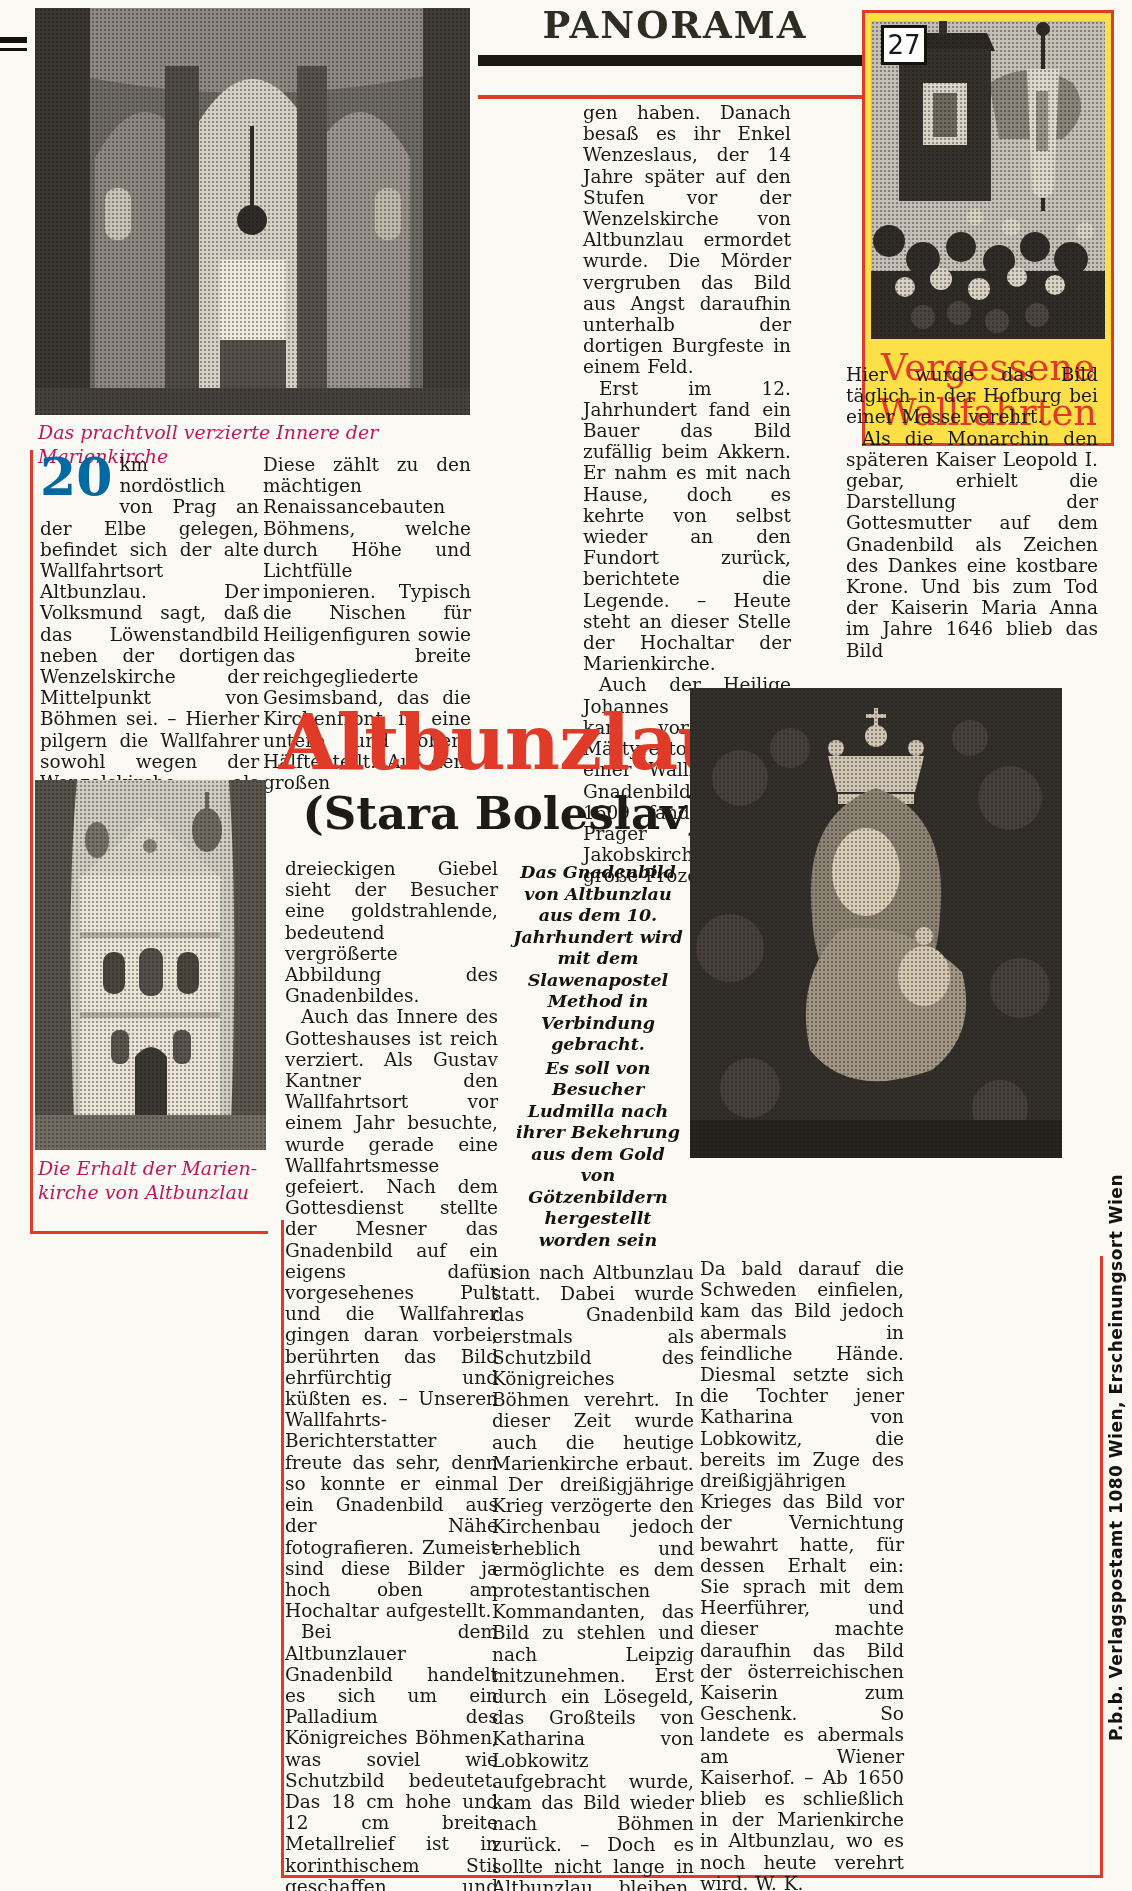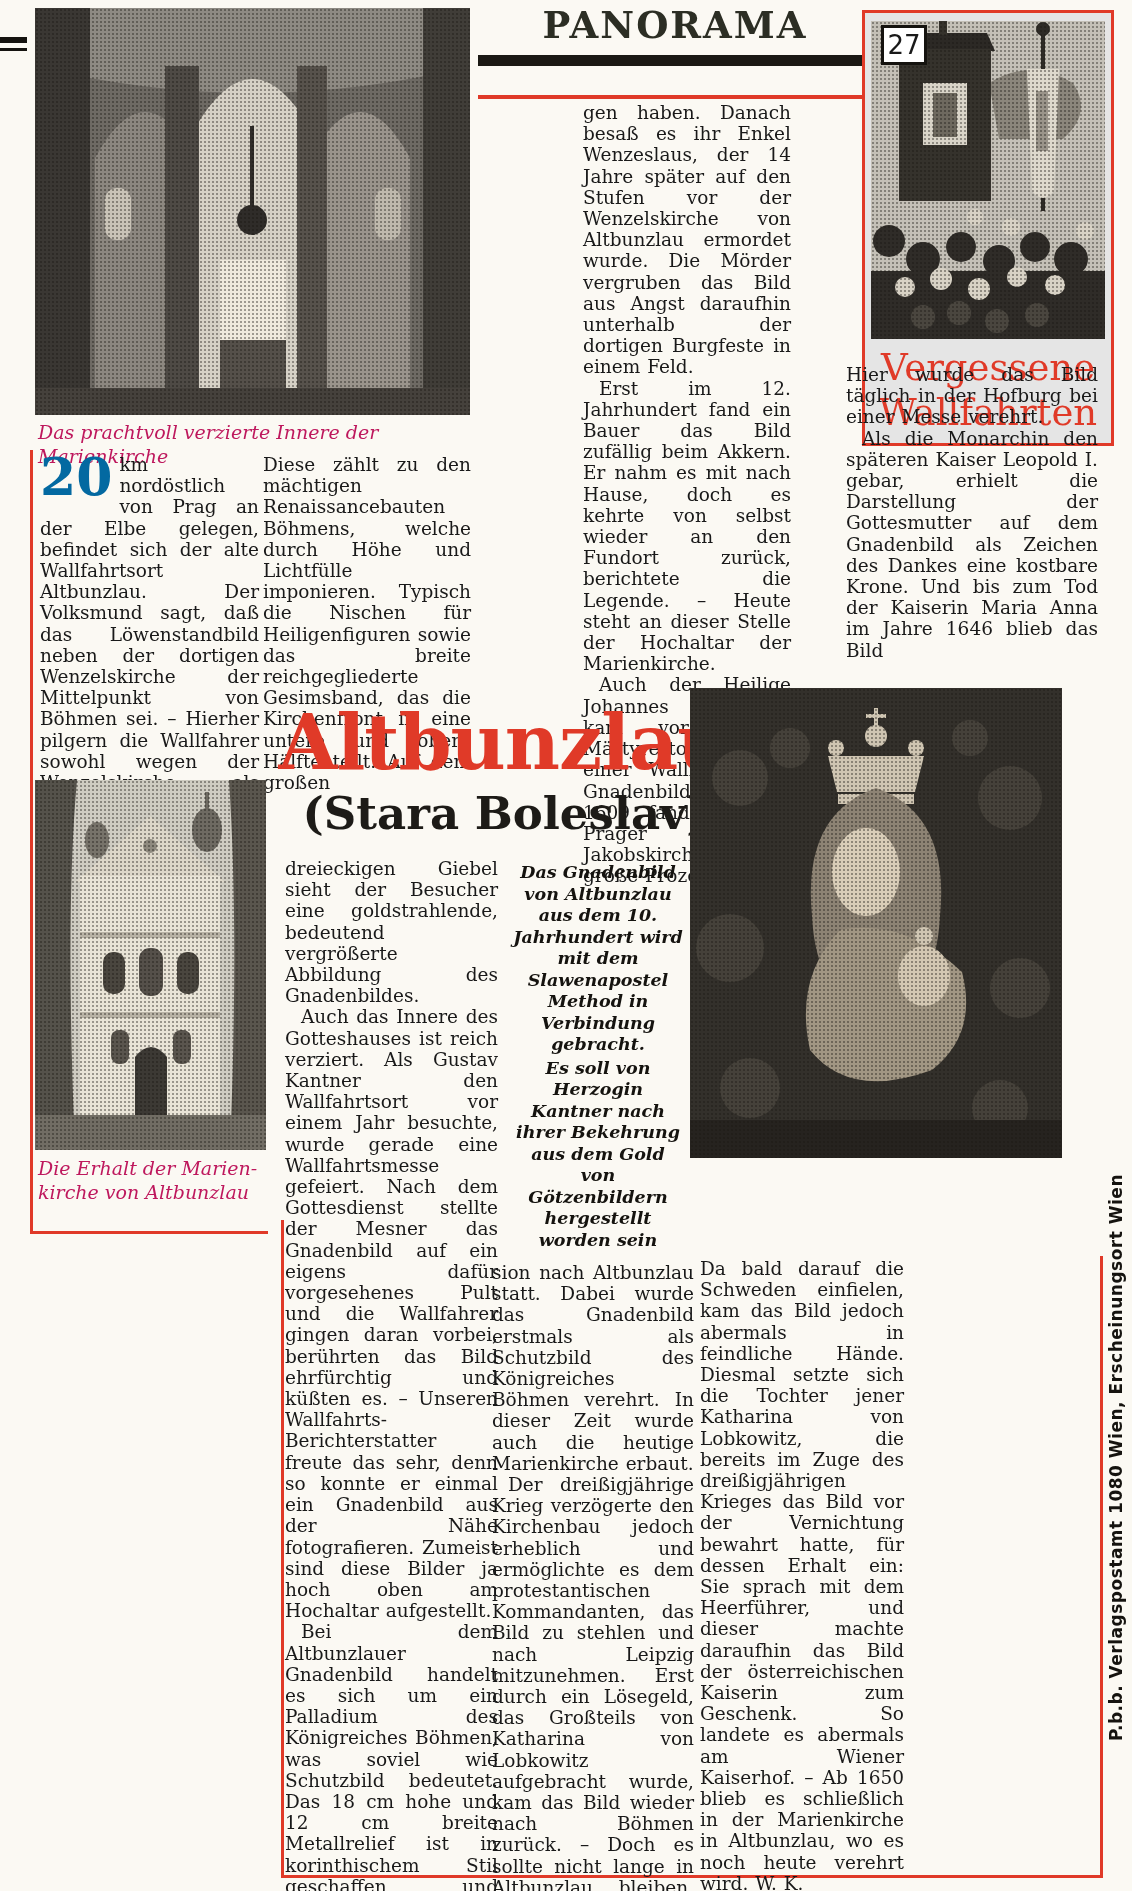--- a/index.html
+++ b/index.html
@@ -43,7 +43,7 @@
 
   
   .red-box{position:absolute;left:862px;top:10px;width:252px;height:436px;
-    border:3px solid #e03a28;box-sizing:border-box;background:#e5e5e5;}
+    border:3px solid #e03a28;box-sizing:border-box;background:#fde047;}
   .photo-procession{left:6px;top:8px;width:234px;height:318px;}
   .page-num{position:absolute;left:16px;top:12px;width:46px;height:40px;background:#fff;
     border:3px solid #15130f;box-sizing:border-box;text-align:center;

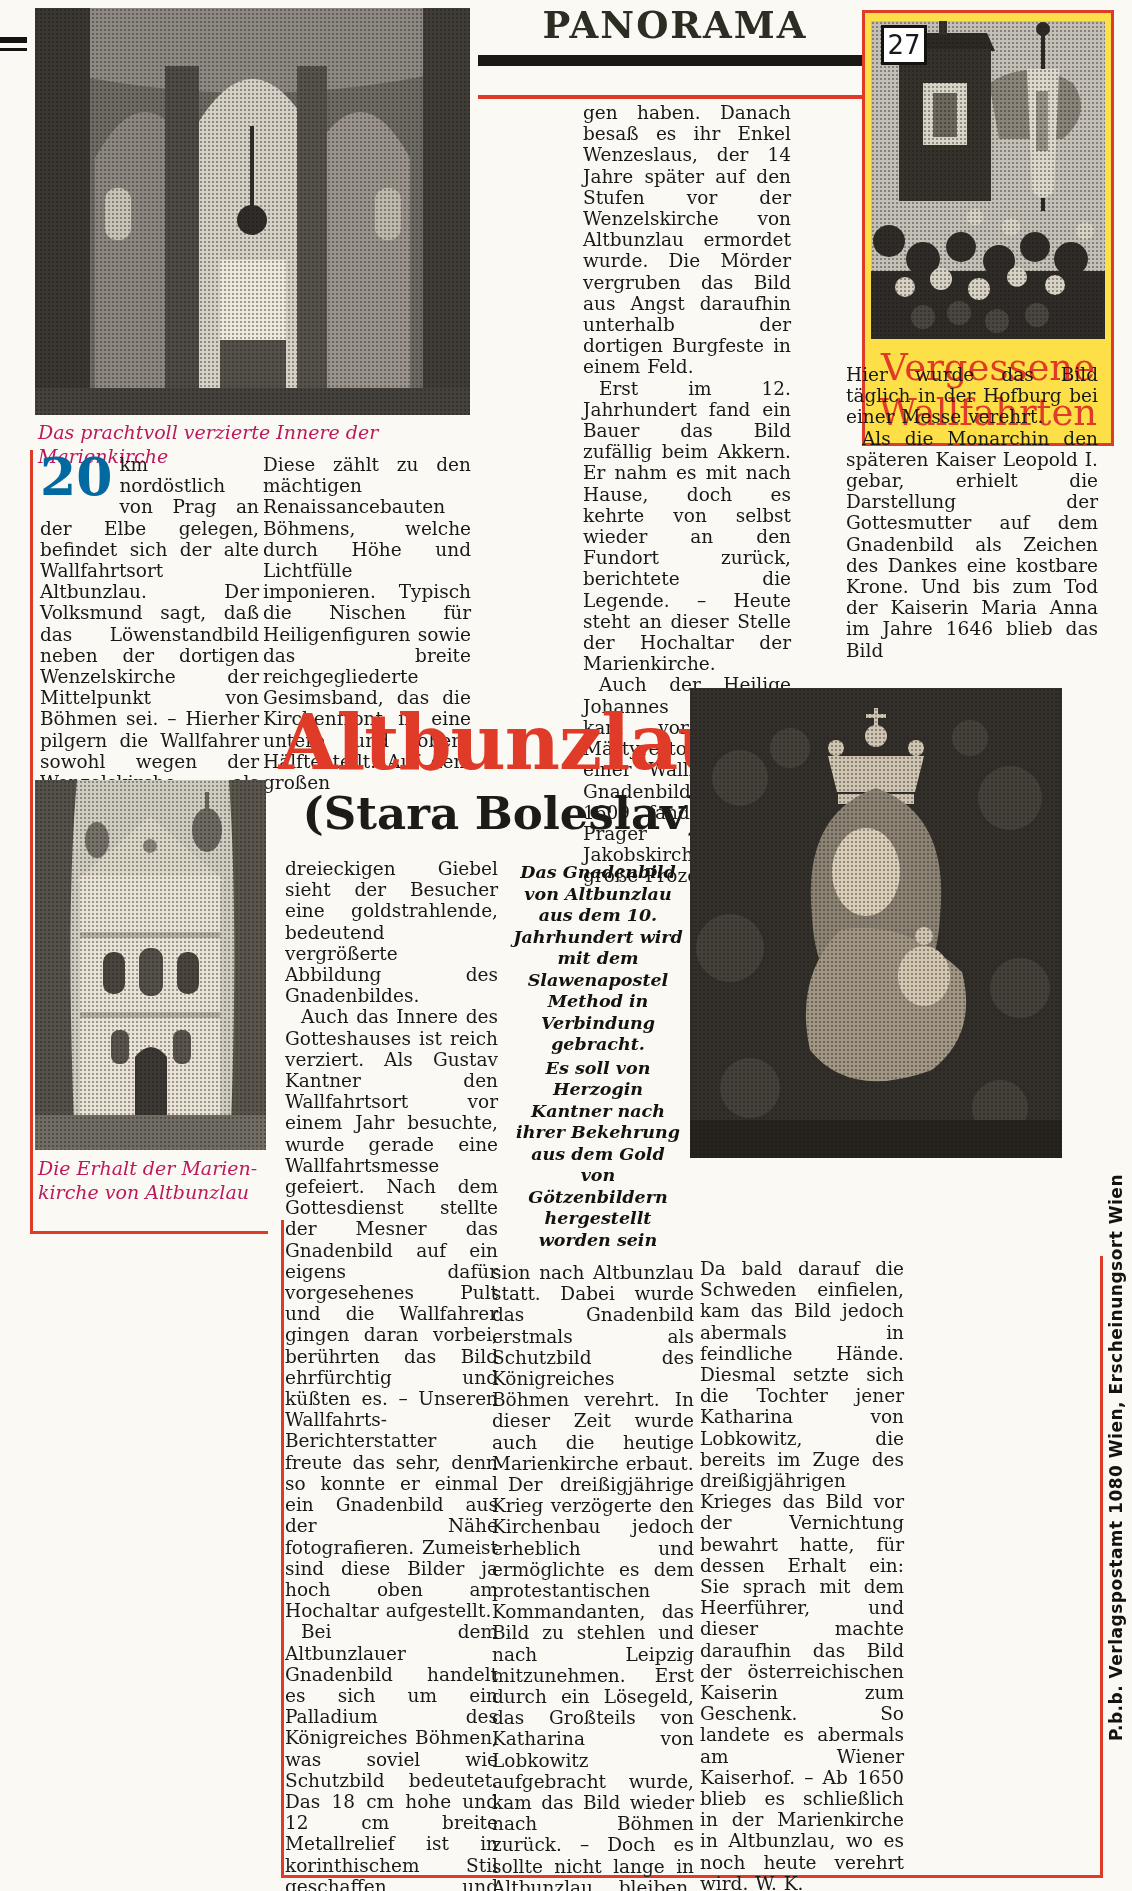--- a/index.html
+++ b/index.html
@@ -260,7 +260,7 @@
 
   <div class="italic-block">
     <p>Das Gnadenbild von Altbunzlau aus dem 10. Jahrhundert wird mit dem Slawenapostel Method in Verbindung gebracht.</p>
-    <p>Es soll von Herzogin Kantner nach ihrer Bekehrung aus dem Gold von Götzenbildern hergestellt worden sein</p>
+    <p>Es soll von Besucher Ludmilla nach ihrer Bekehrung aus dem Gold von Götzenbildern hergestellt worden sein</p>
   </div>
 
   <div class="col col-mid">

